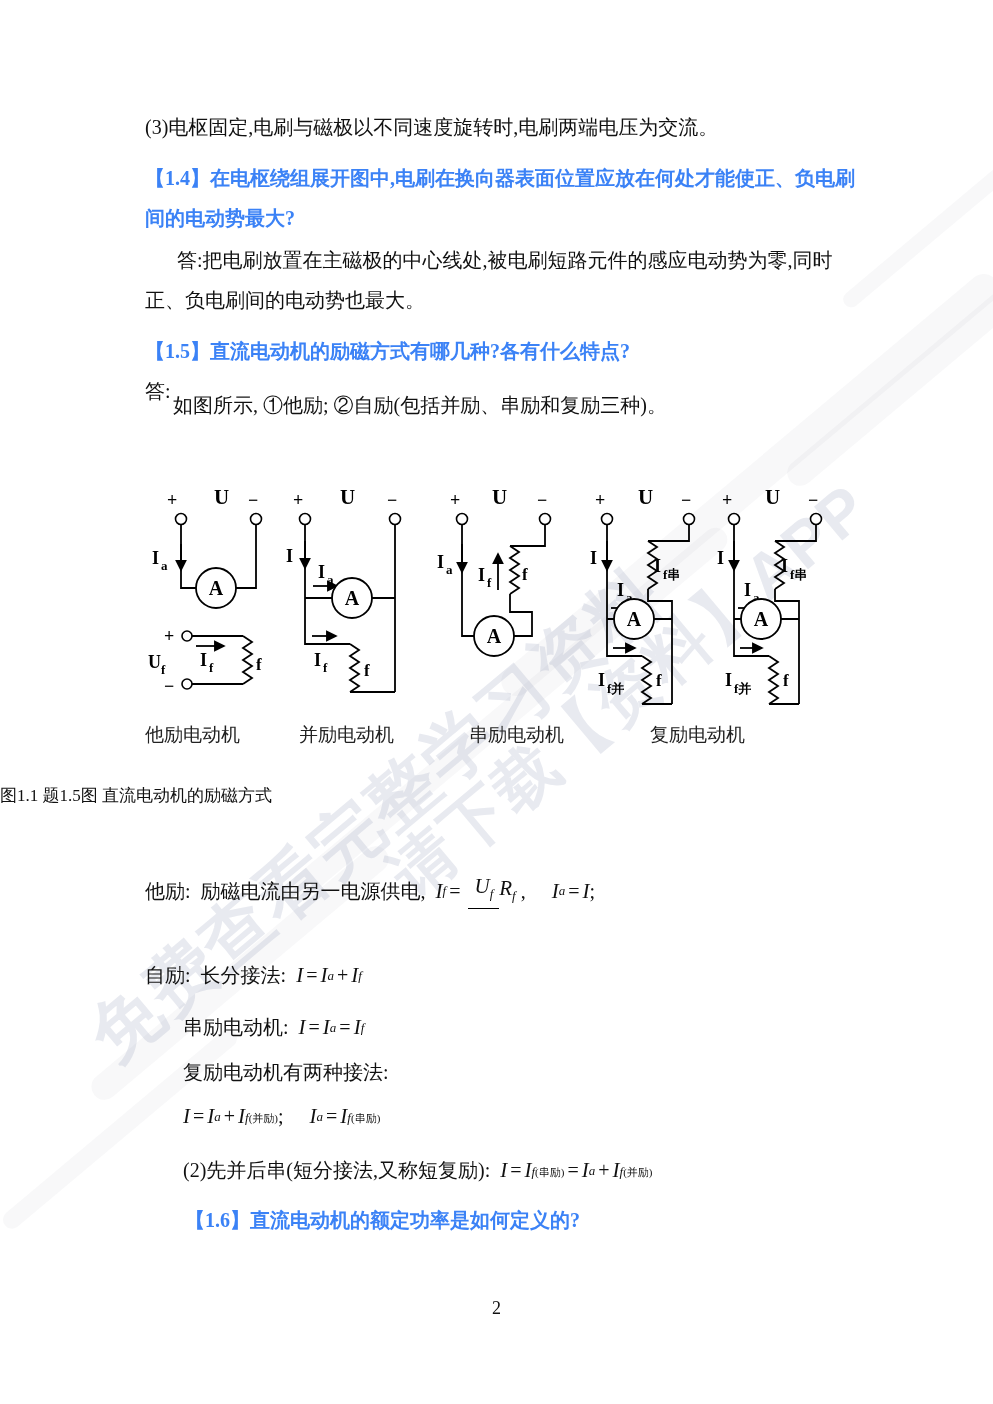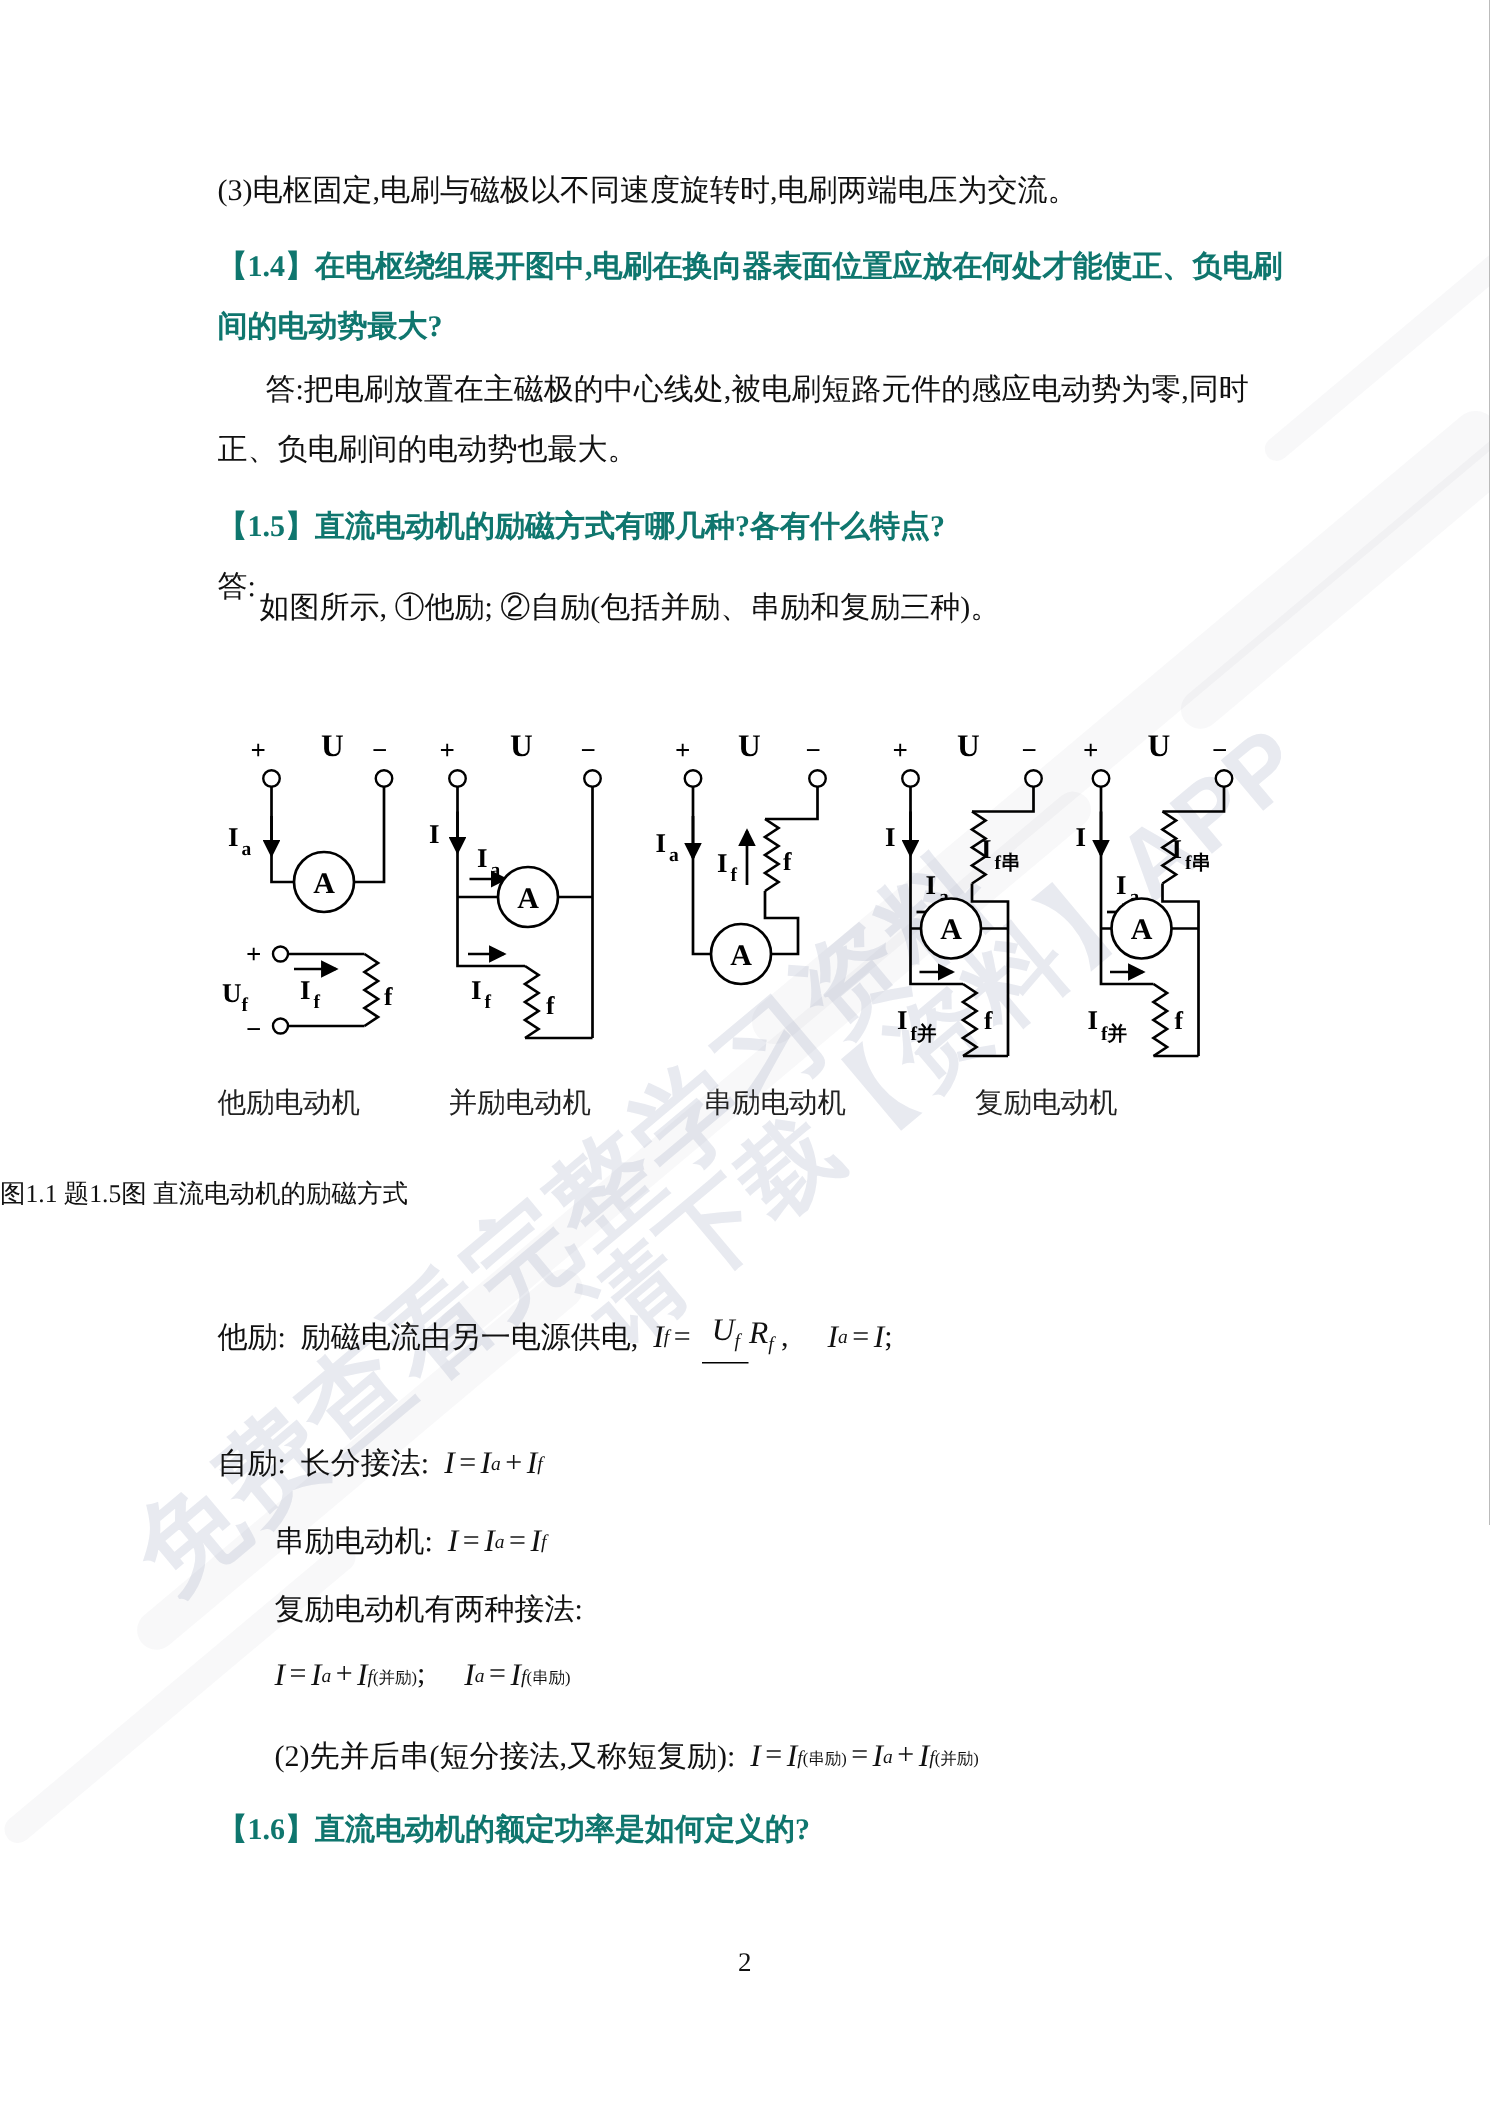--- a/index.html
+++ b/index.html
@@ -14,7 +14,7 @@
   .wm2{font-size:64px;left:400px;top:840px;}
   
   .tb{position:absolute;left:145px;width:722px;font-size:20px;line-height:40px;z-index:2;}
-  .bold{font-weight:bold;color:#0f766e;}
+  .bold{font-weight:bold;color:#3b82f6;}
   .indent{text-indent:32px;}
   .caption{position:absolute;left:0;width:100%;text-align:left;font-size:17px;z-index:2;}
   .pagenum{position:absolute;left:0;width:100%;text-align:center;font-size:18px;z-index:2;}

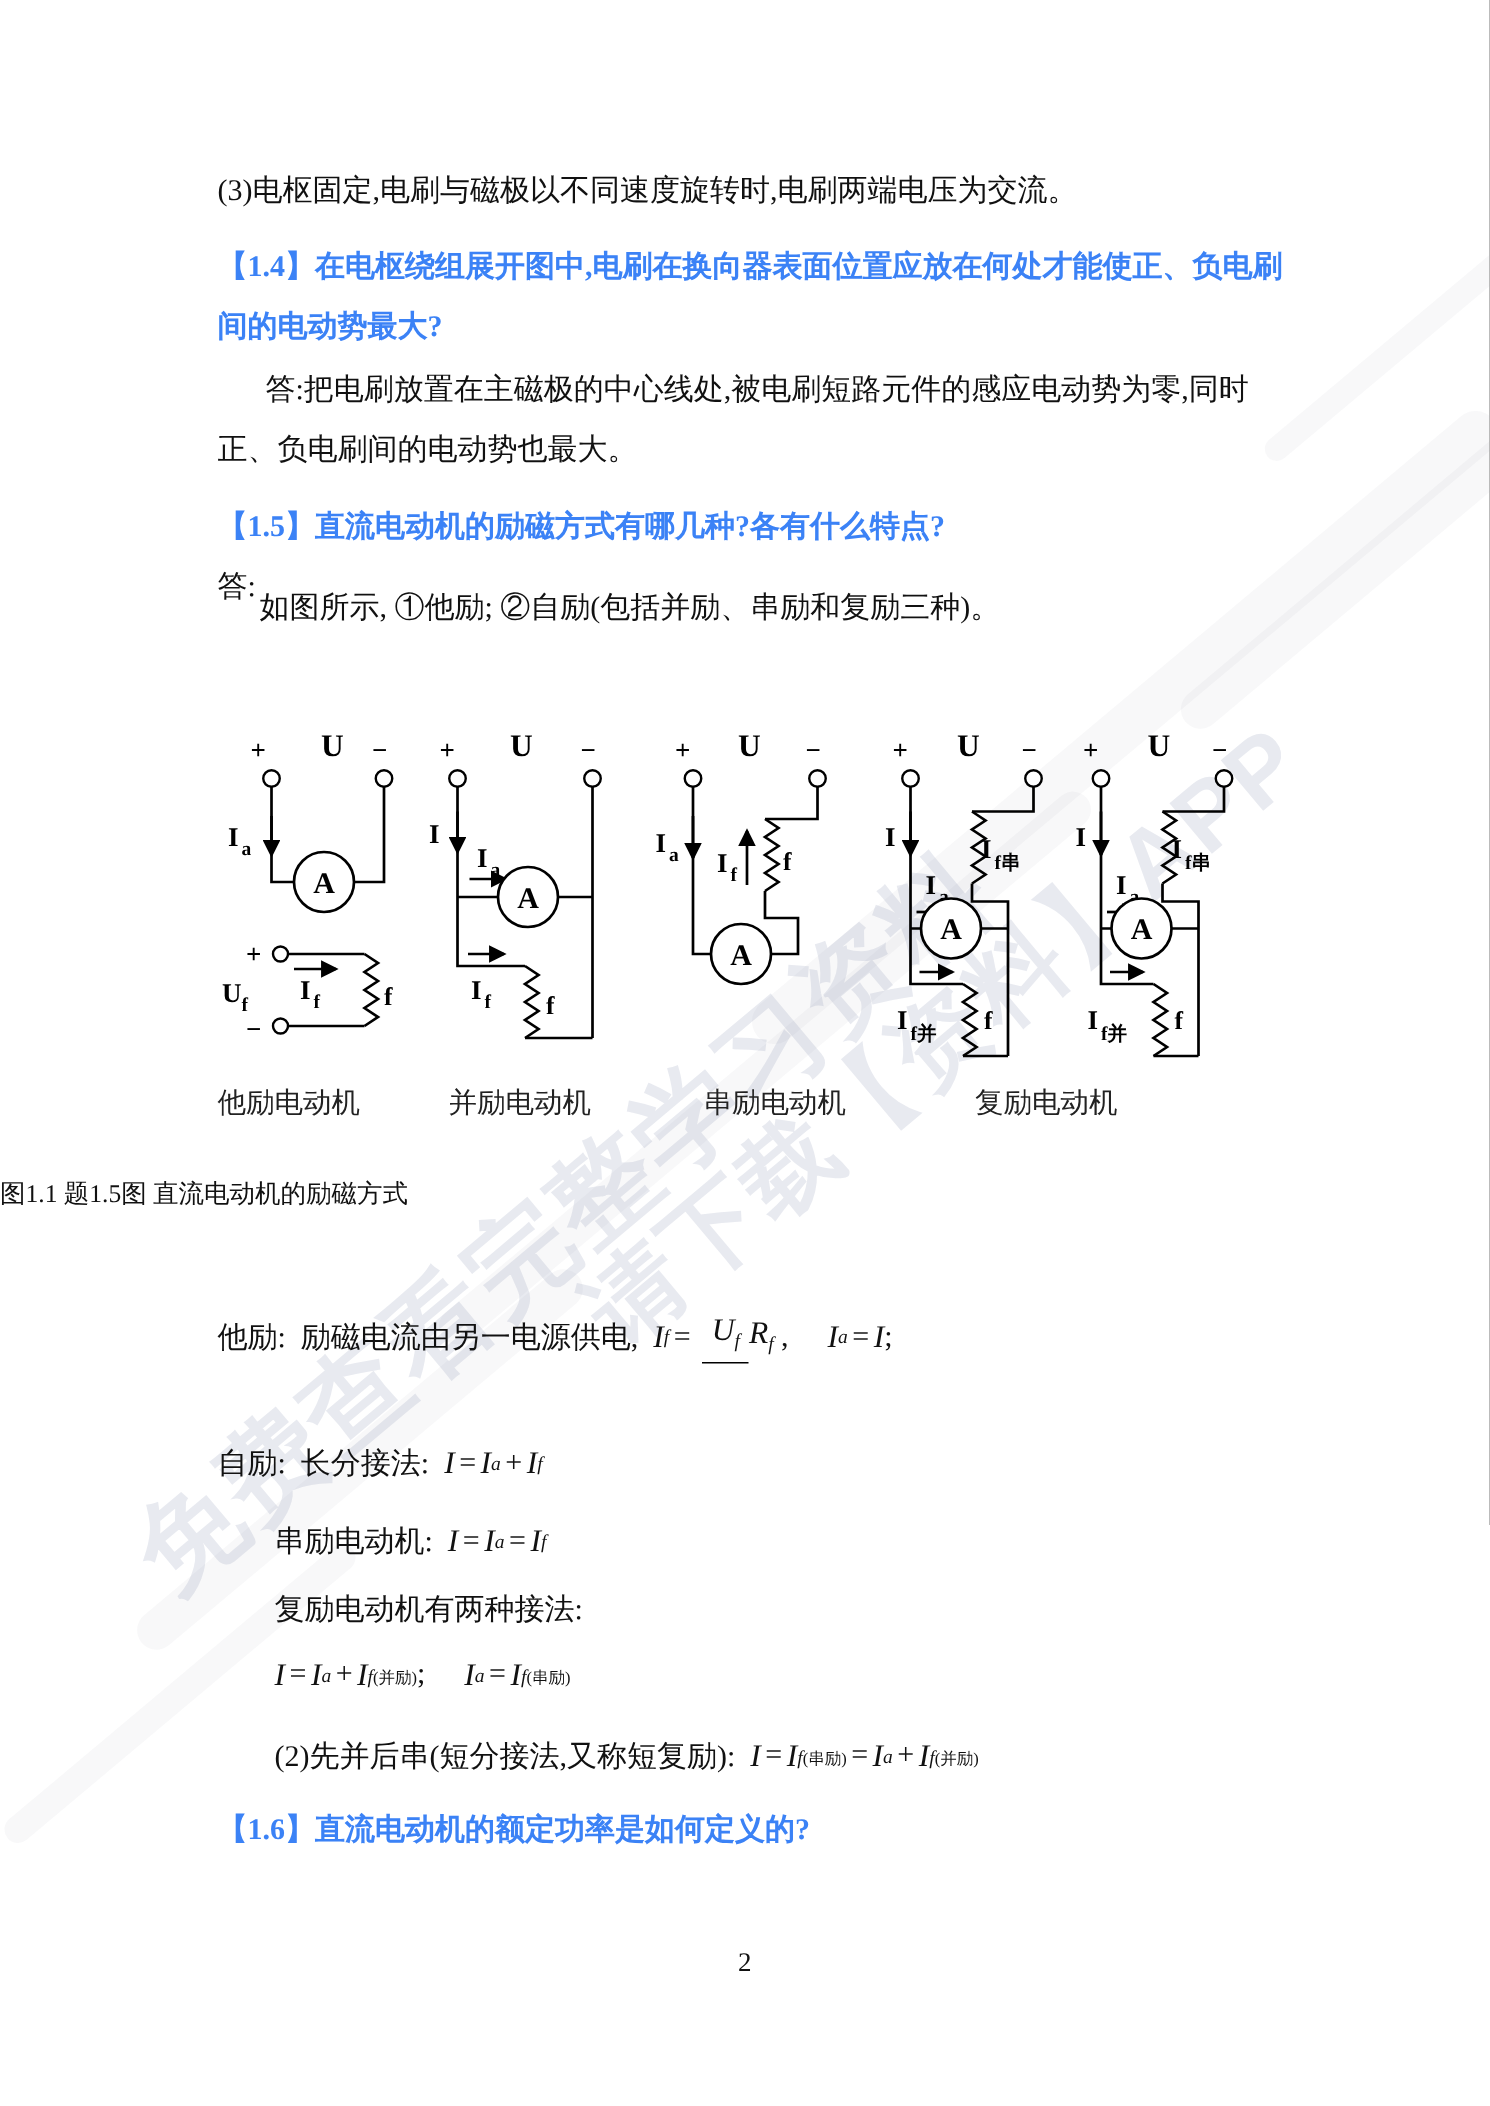--- a/index.html
+++ b/index.html
@@ -281,7 +281,7 @@
     </span>
   </div>
 
-  <div class="tb bold" style="top:1200px;">【1.6】直流电动机的额定功率是如何定义的?</div>
+  <div class="tb bold" style="top:1200px;margin-left:40px;">【1.6】直流电动机的额定功率是如何定义的?</div>
 
   <div class="pagenum" style="top:1298px;">2</div>
 </div>

